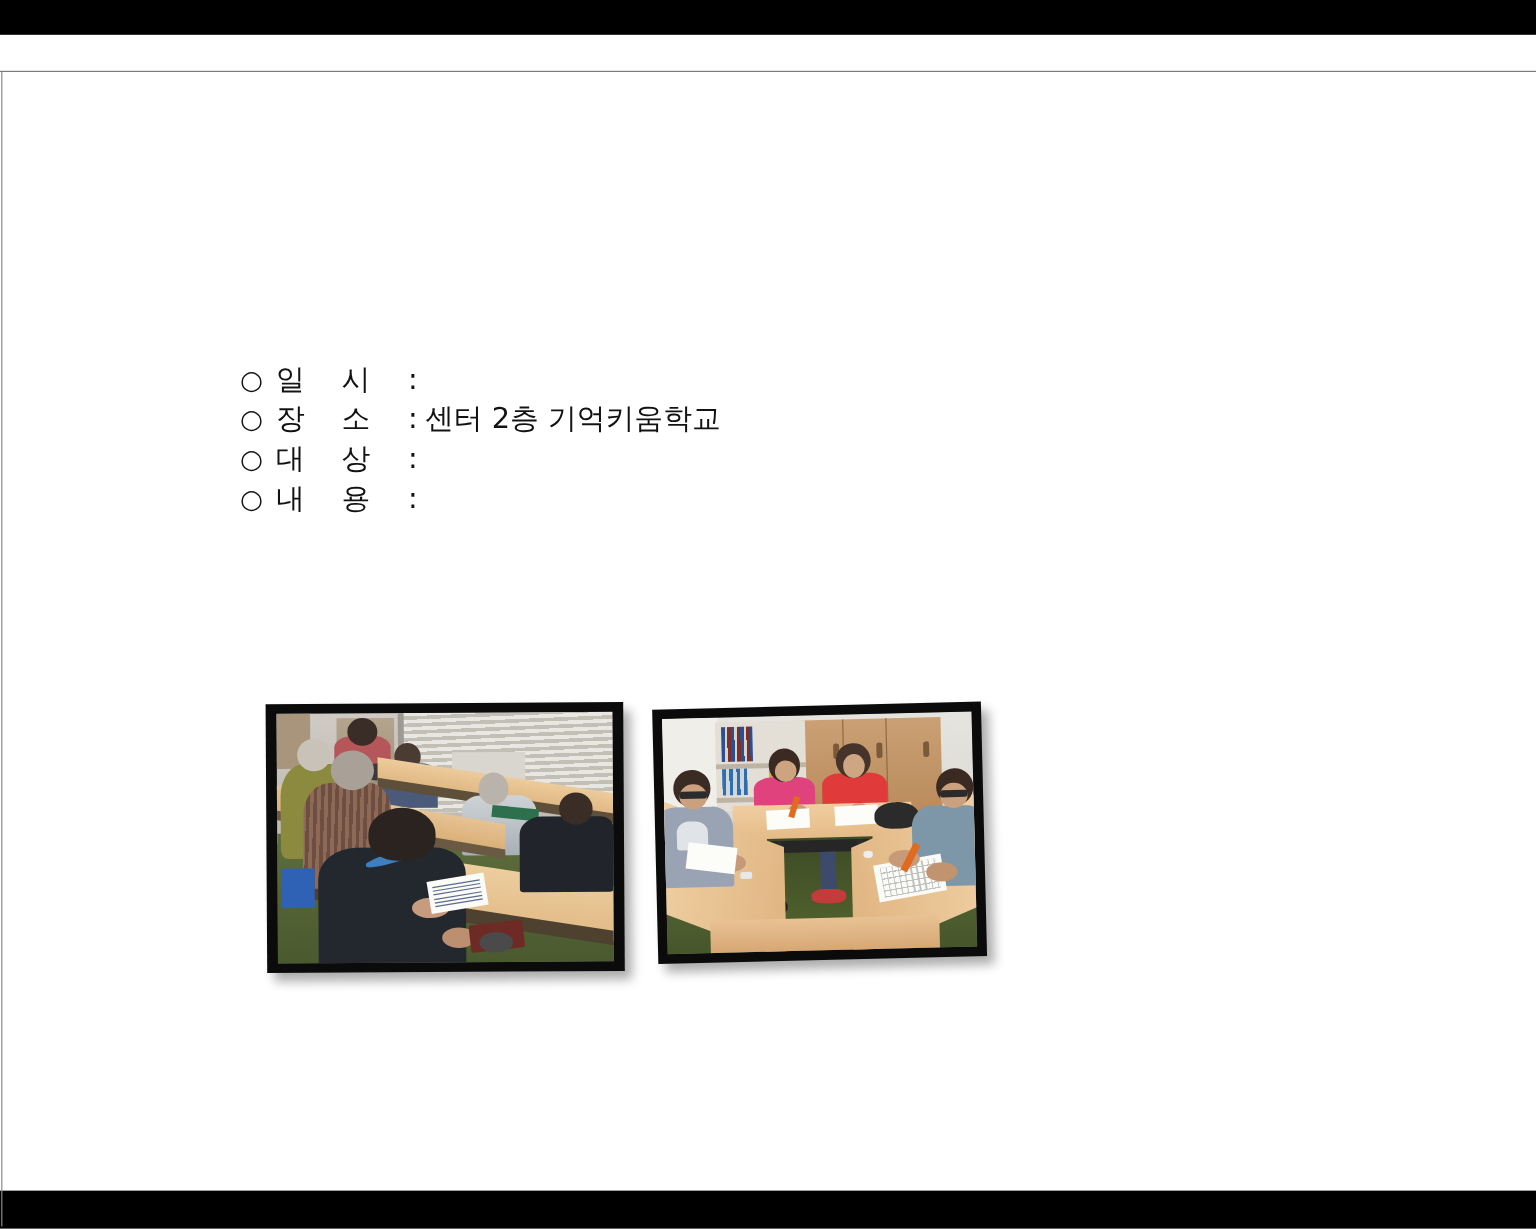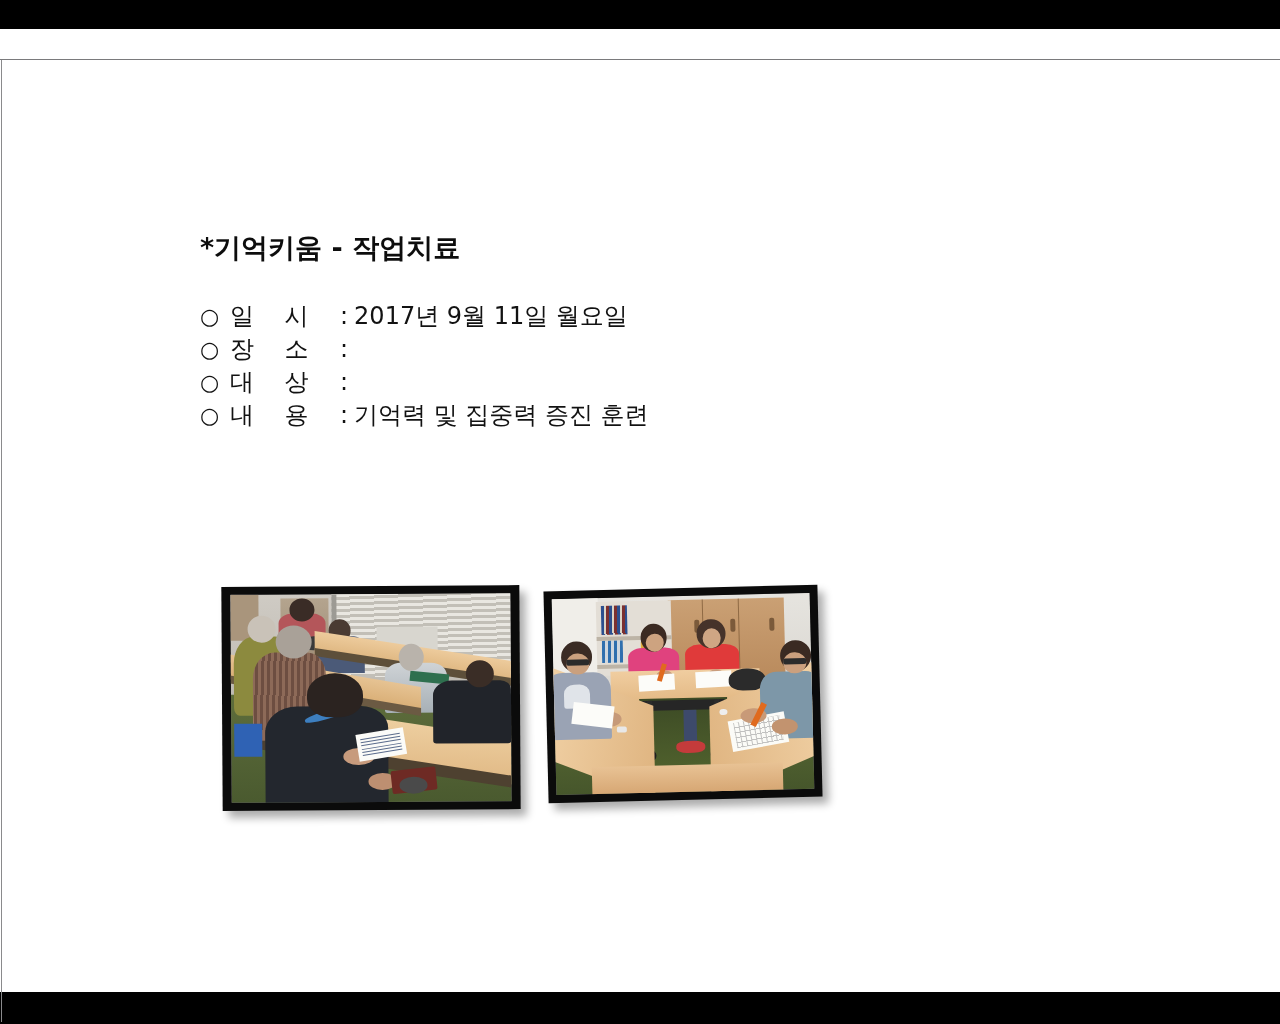--- a/index.html
+++ b/index.html
@@ -306,7 +306,6 @@
     <div class="page-edge-top"></div>
     <div class="page-edge-left"></div>
 
-    <div class="slide-title">*기억키움 - 작업치료</div>
 
     <div class="bullet-list">
 

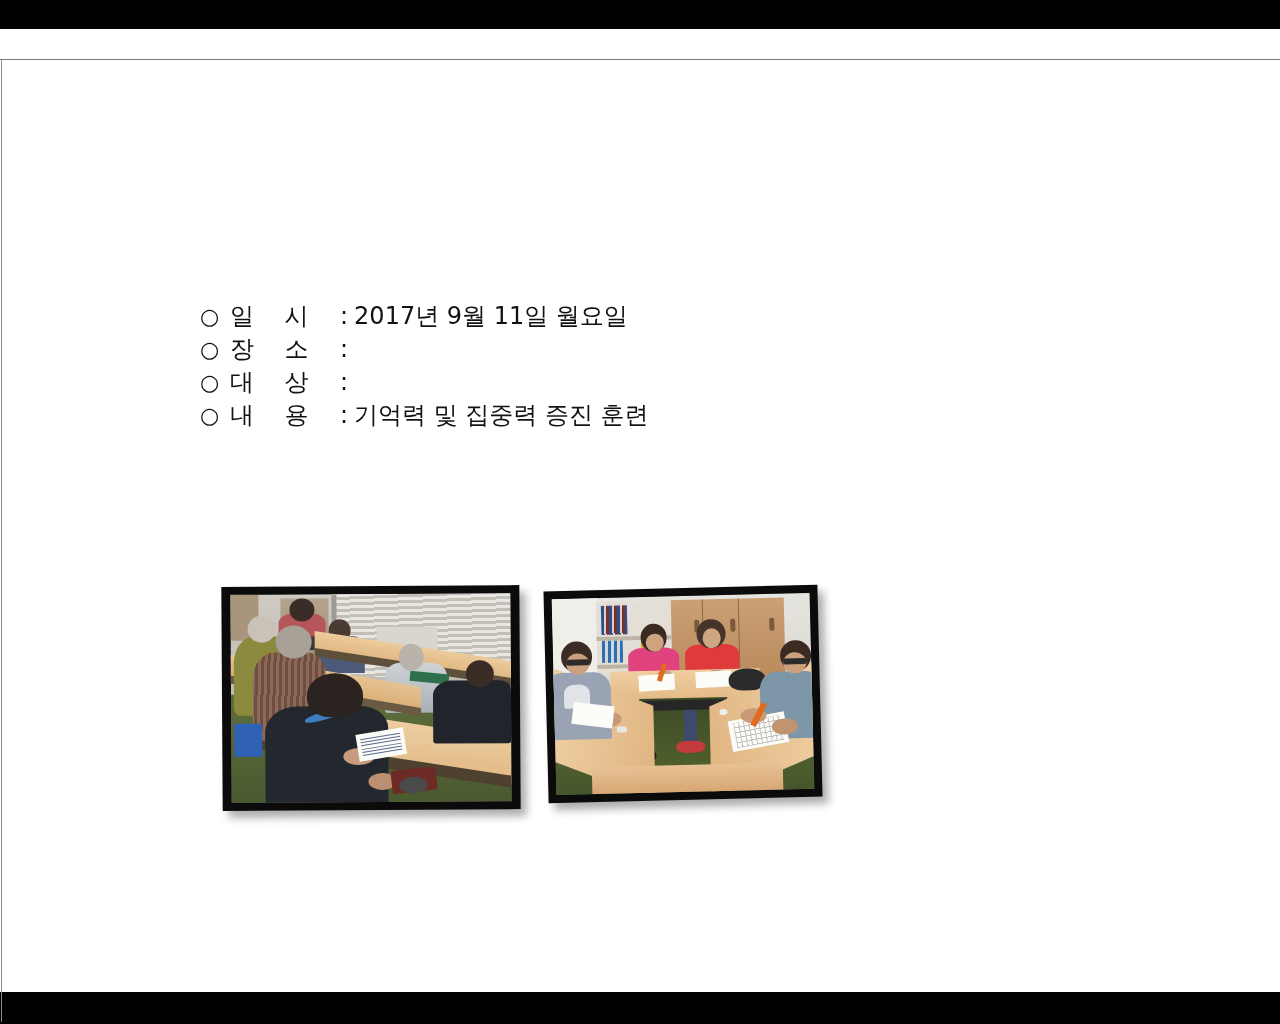--- a/index.html
+++ b/index.html
@@ -313,7 +313,6 @@
         <span class="bullet-marker">○</span>
         <span class="bullet-label">일    시</span>
         <span class="bullet-sep">:</span>
-        <span class="bullet-value">2017년 9월 11일 월요일</span>
       </div>
 
       <div class="bullet-row">

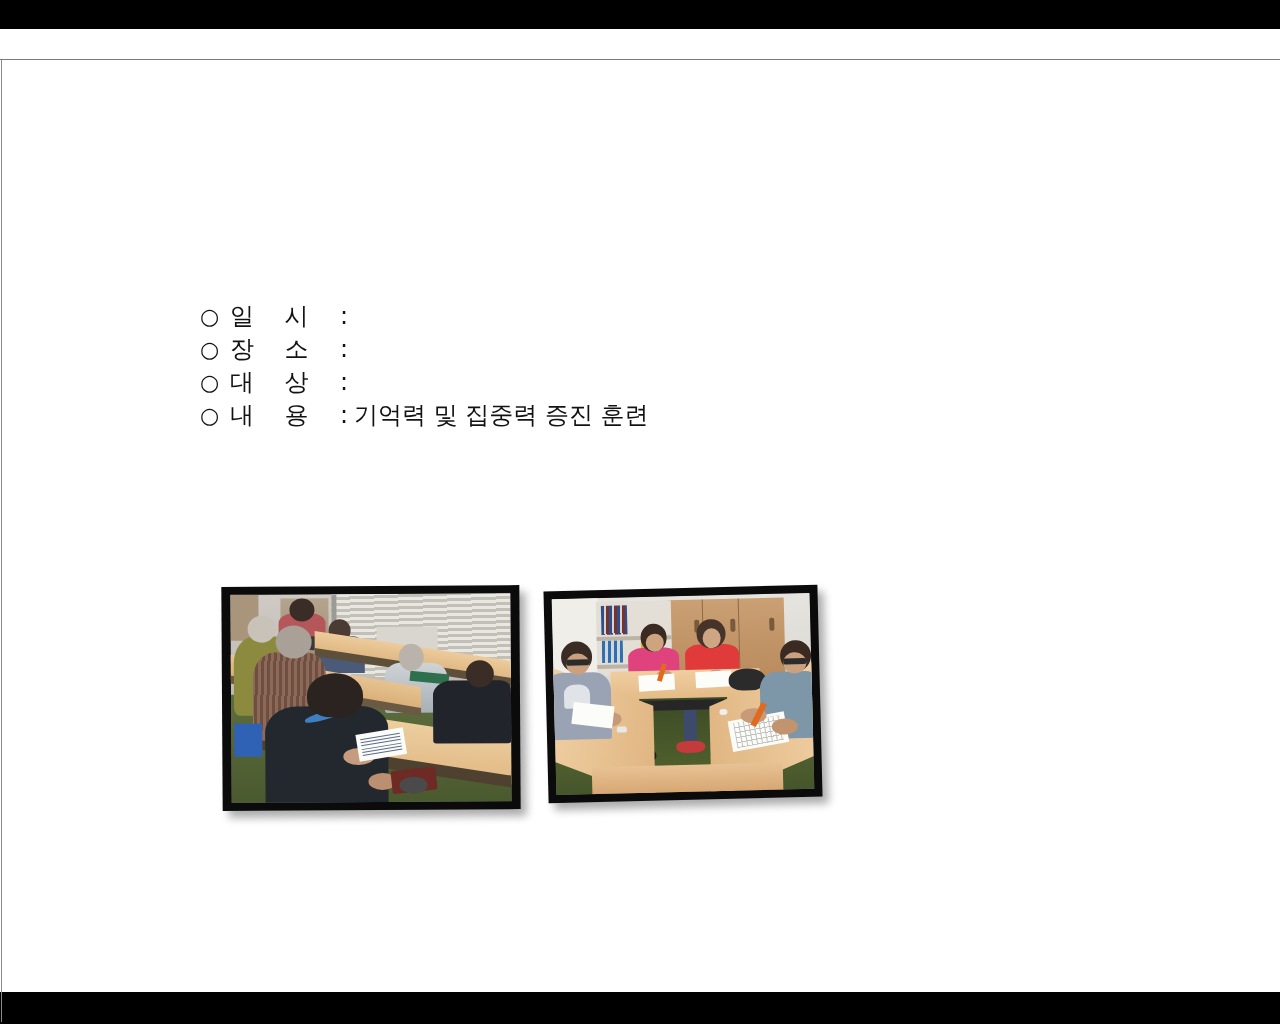--- a/index.html
+++ b/index.html
@@ -319,6 +319,7 @@
         <span class="bullet-marker">○</span>
         <span class="bullet-label">장    소</span>
         <span class="bullet-sep">:</span>
+        <span class="bullet-value">센터 2층 기억키움학교</span>
       </div>
 
       <div class="bullet-row">

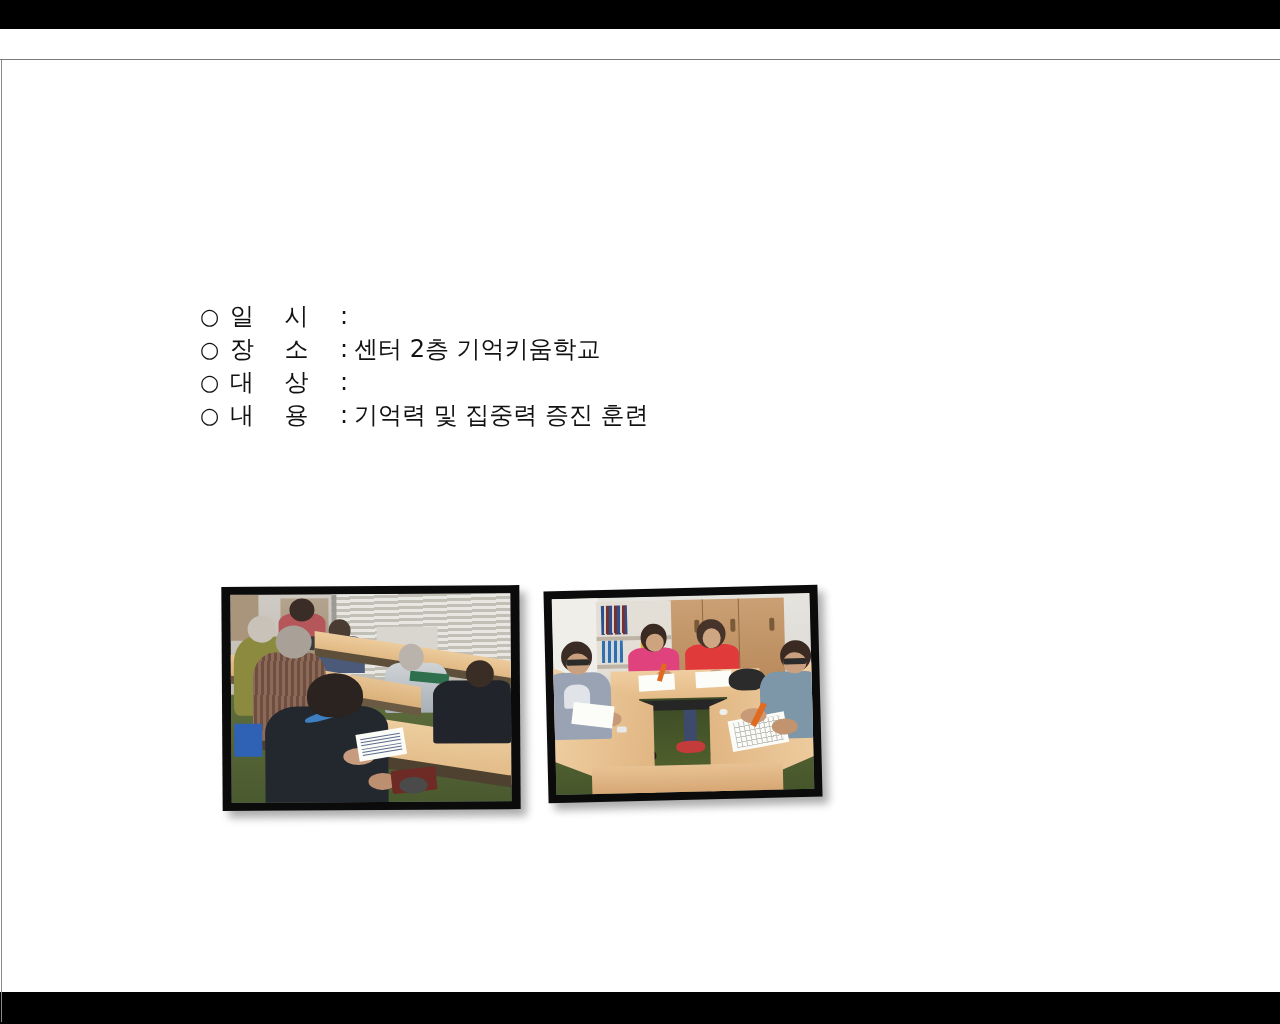--- a/index.html
+++ b/index.html
@@ -332,7 +332,6 @@
         <span class="bullet-marker">○</span>
         <span class="bullet-label">내    용</span>
         <span class="bullet-sep">:</span>
-        <span class="bullet-value">기억력 및 집중력 증진 훈련</span>
       </div>
 
     </div>

